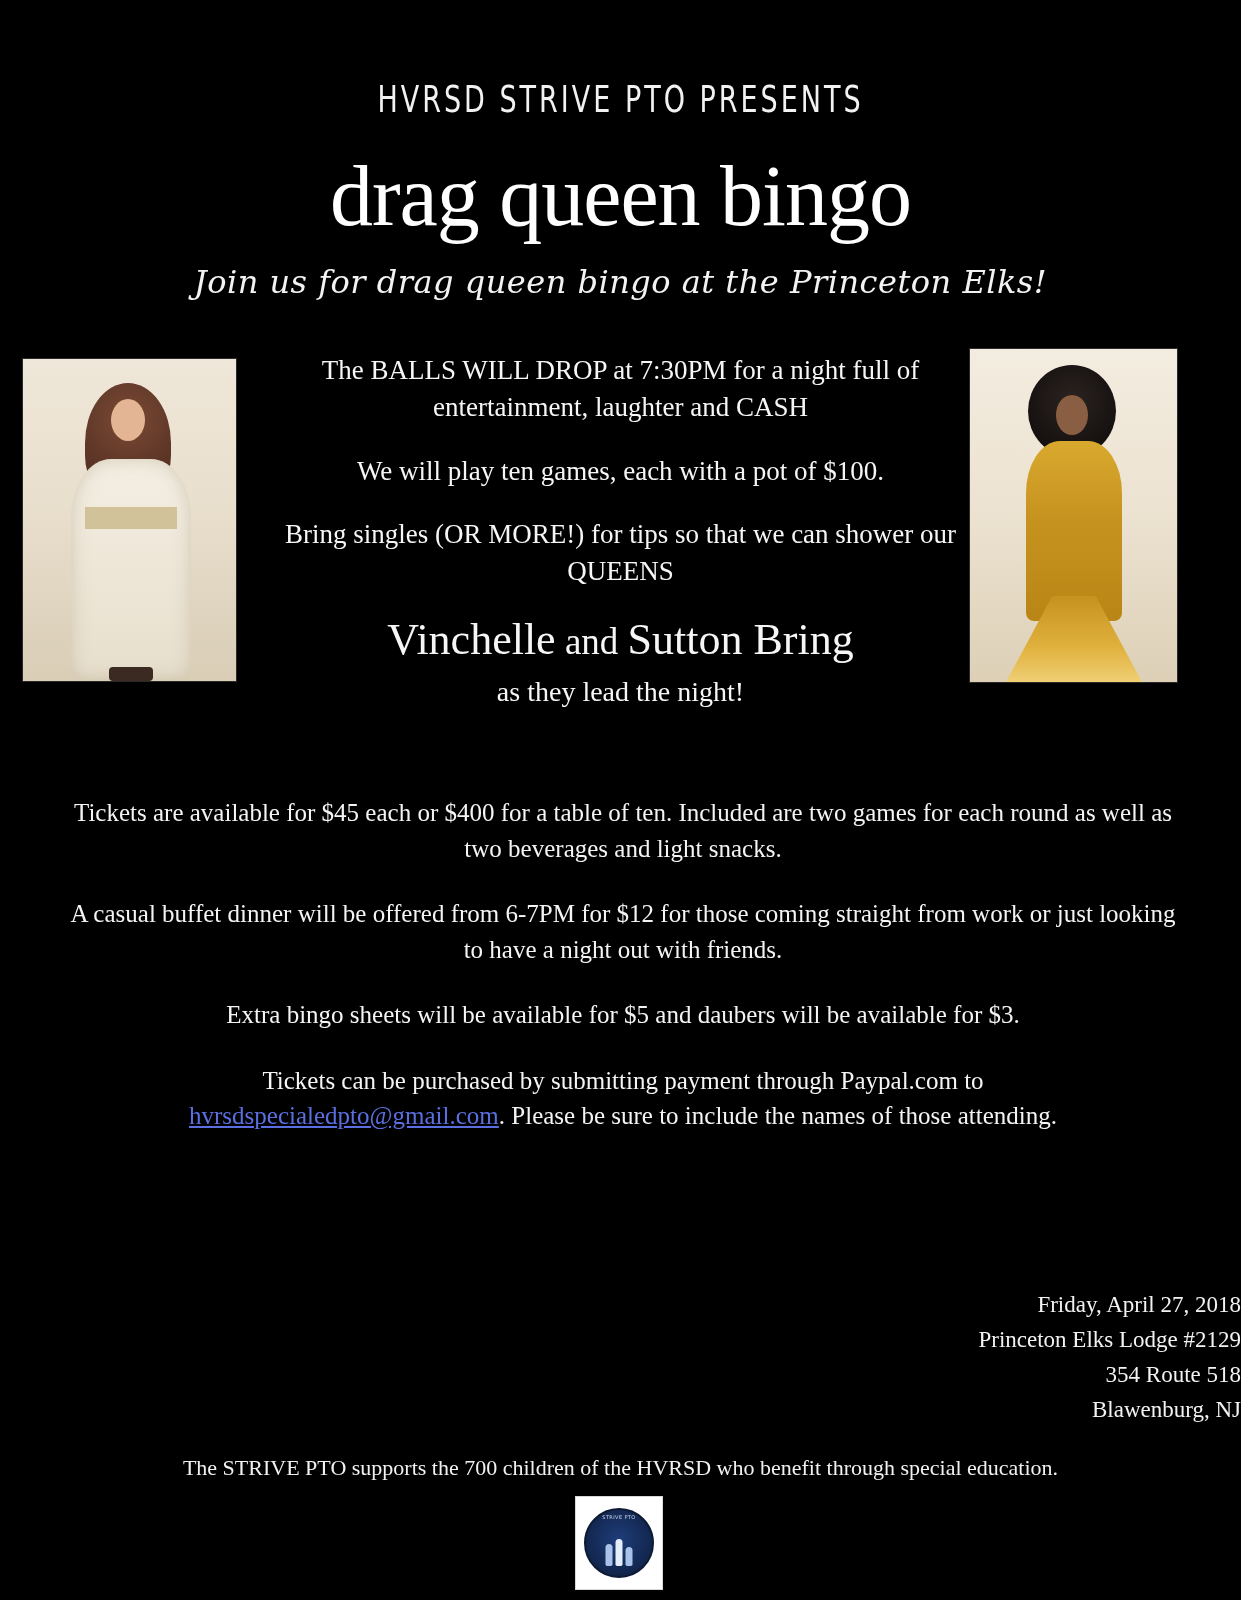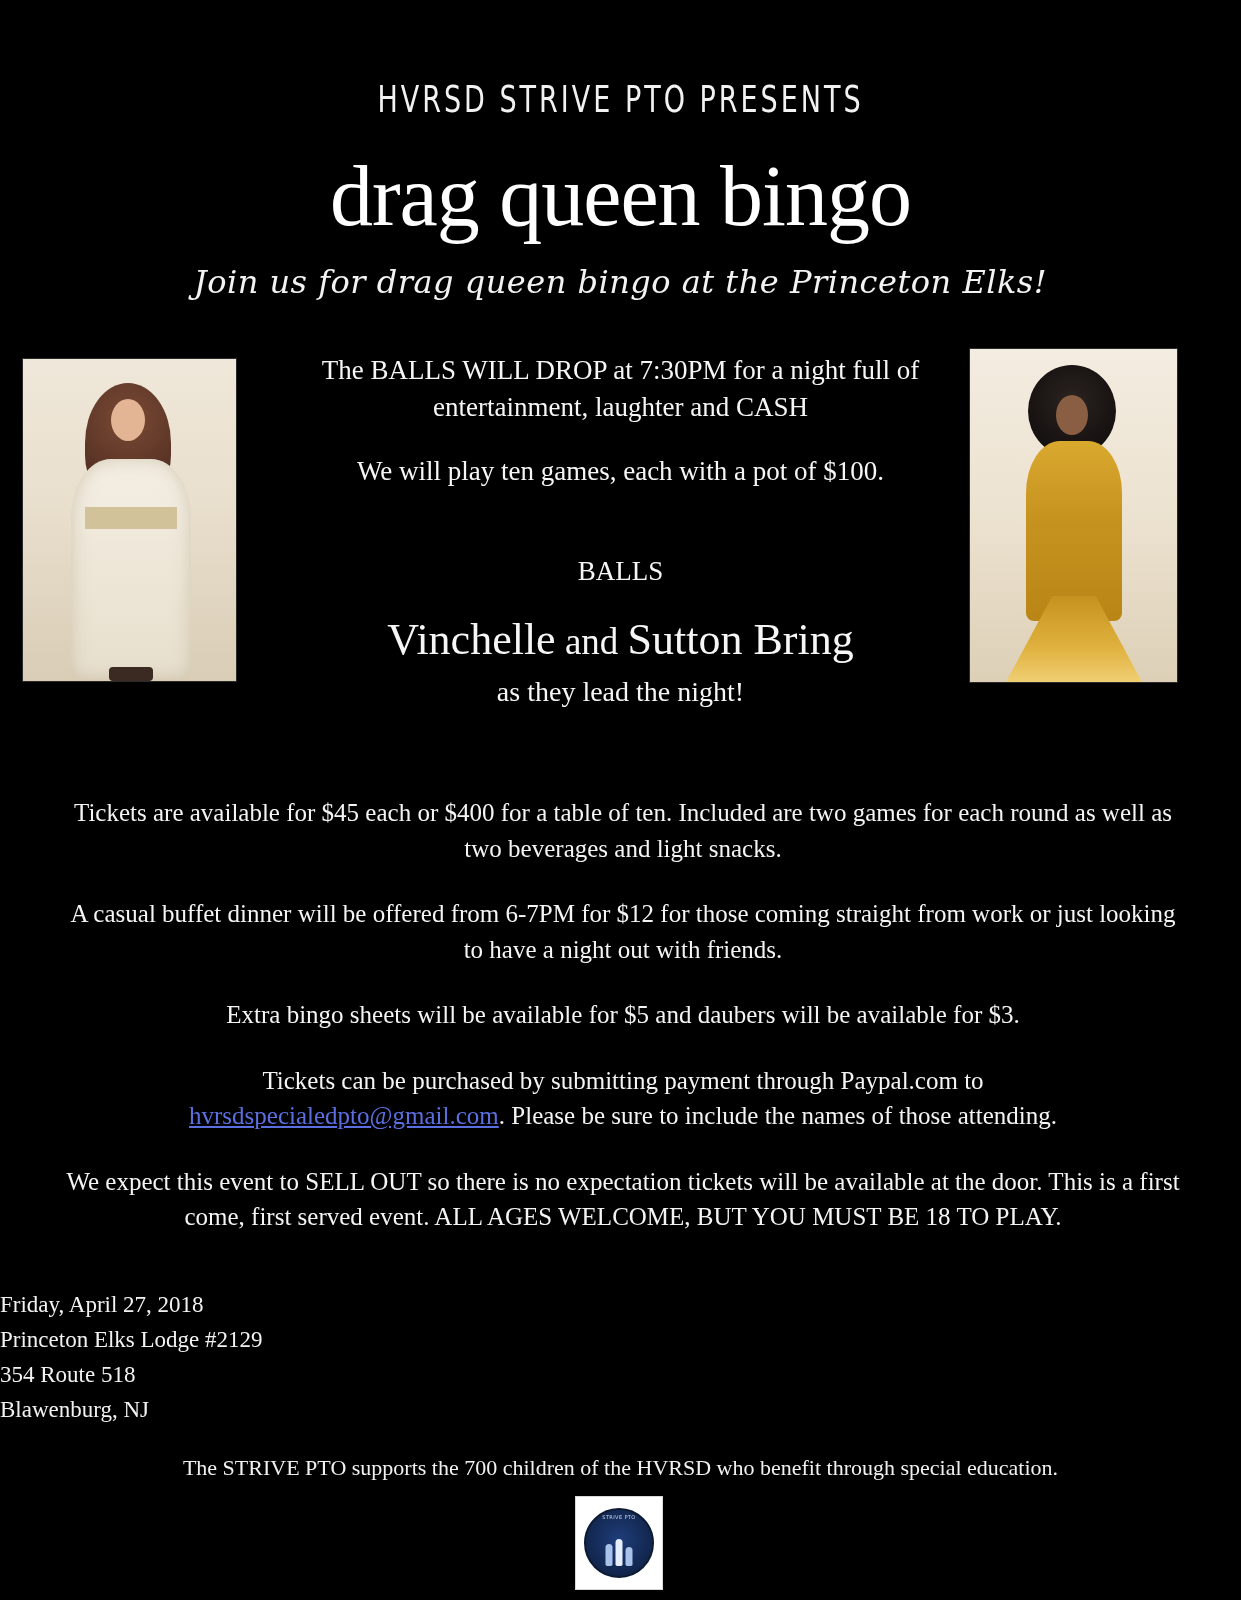--- a/index.html
+++ b/index.html
@@ -305,7 +305,7 @@
     <p>The BALLS WILL DROP at 7:30PM for a night full of entertainment, laughter and CASH</p>
     <p>We will play ten games, each with a pot of $100.</p>
     <p>
-      <br>
+      <span>Bring singles (OR MORE!) for tips so that we can shower our</span><br>
       <span>BALLS</span>
     </p>
     <div class="queens">

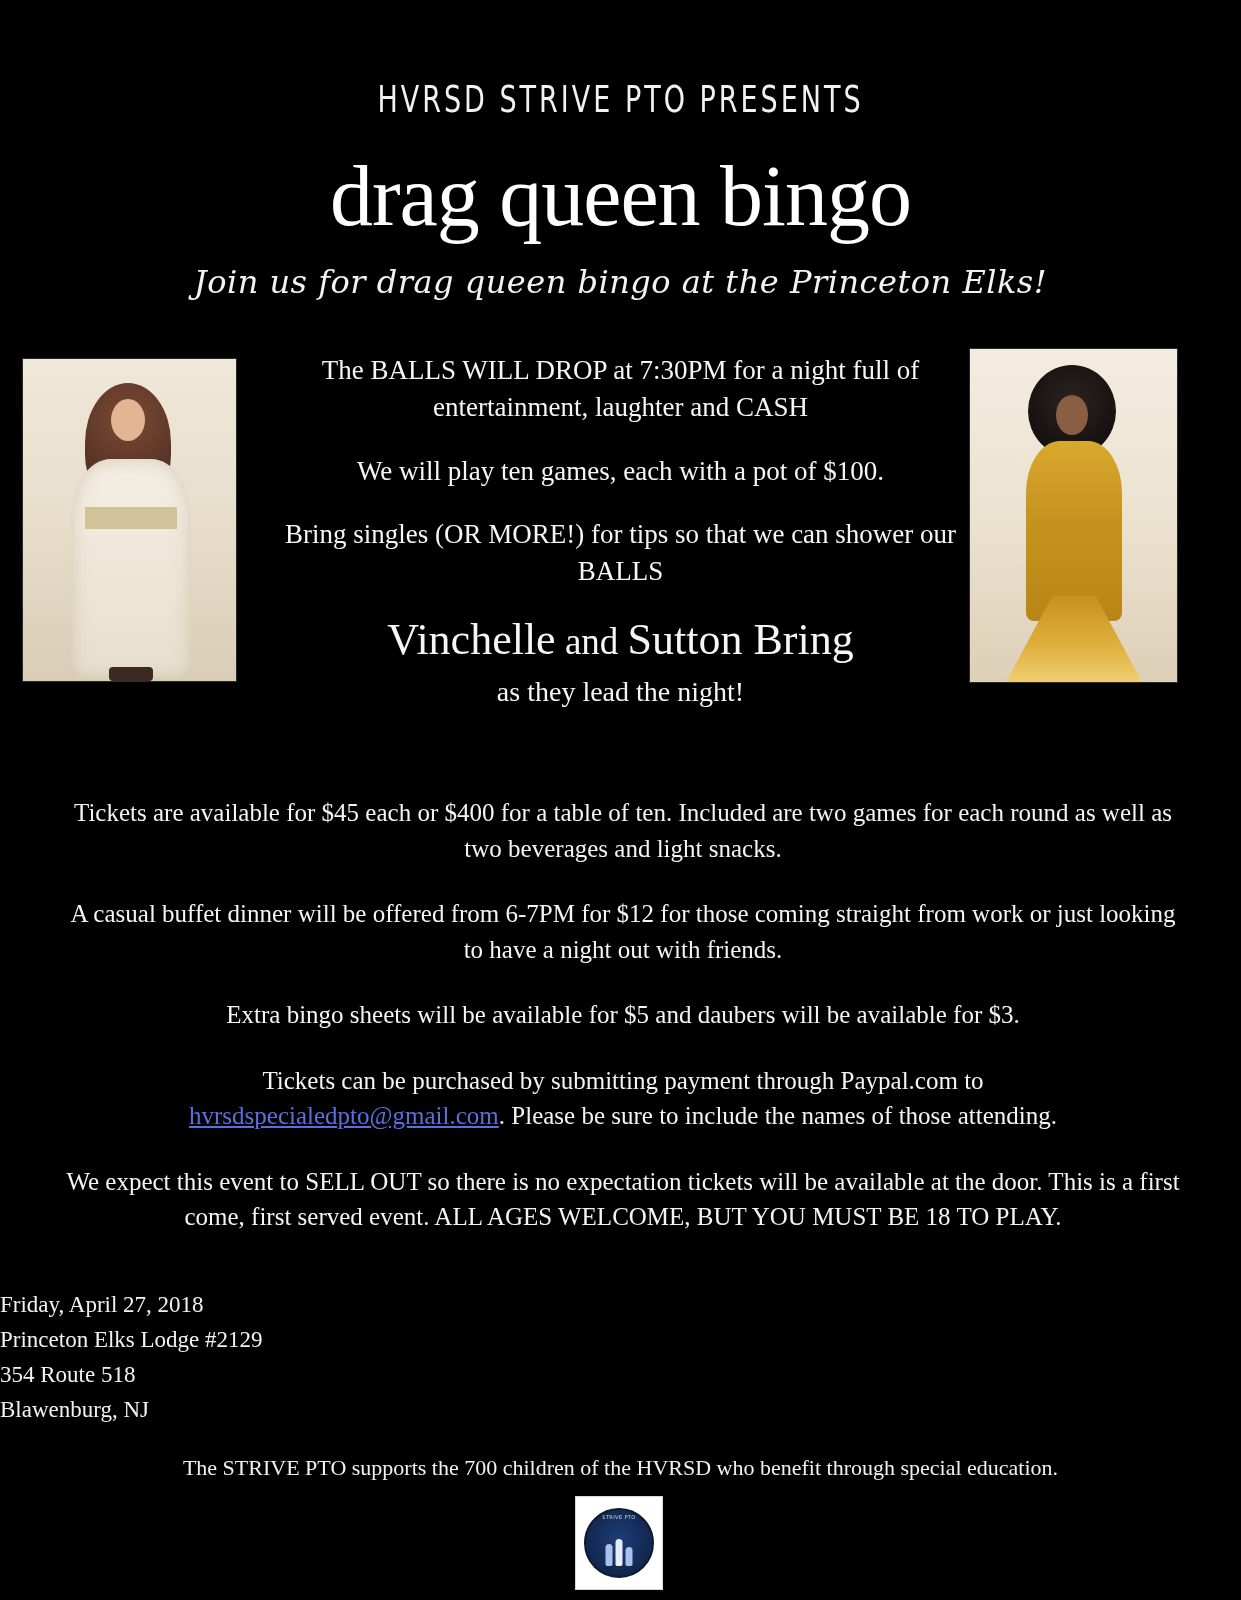--- a/index.html
+++ b/index.html
@@ -306,7 +306,7 @@
     <p>We will play ten games, each with a pot of $100.</p>
     <p>
       <span>Bring singles (OR MORE!) for tips so that we can shower our</span><br>
-      <span>BALLS</span>
+      <span>QUEENS</span>
     </p>
     <div class="queens">
       <span>Vinchelle</span><span class="small-and"> and </span><span>Sutton Bring</span>

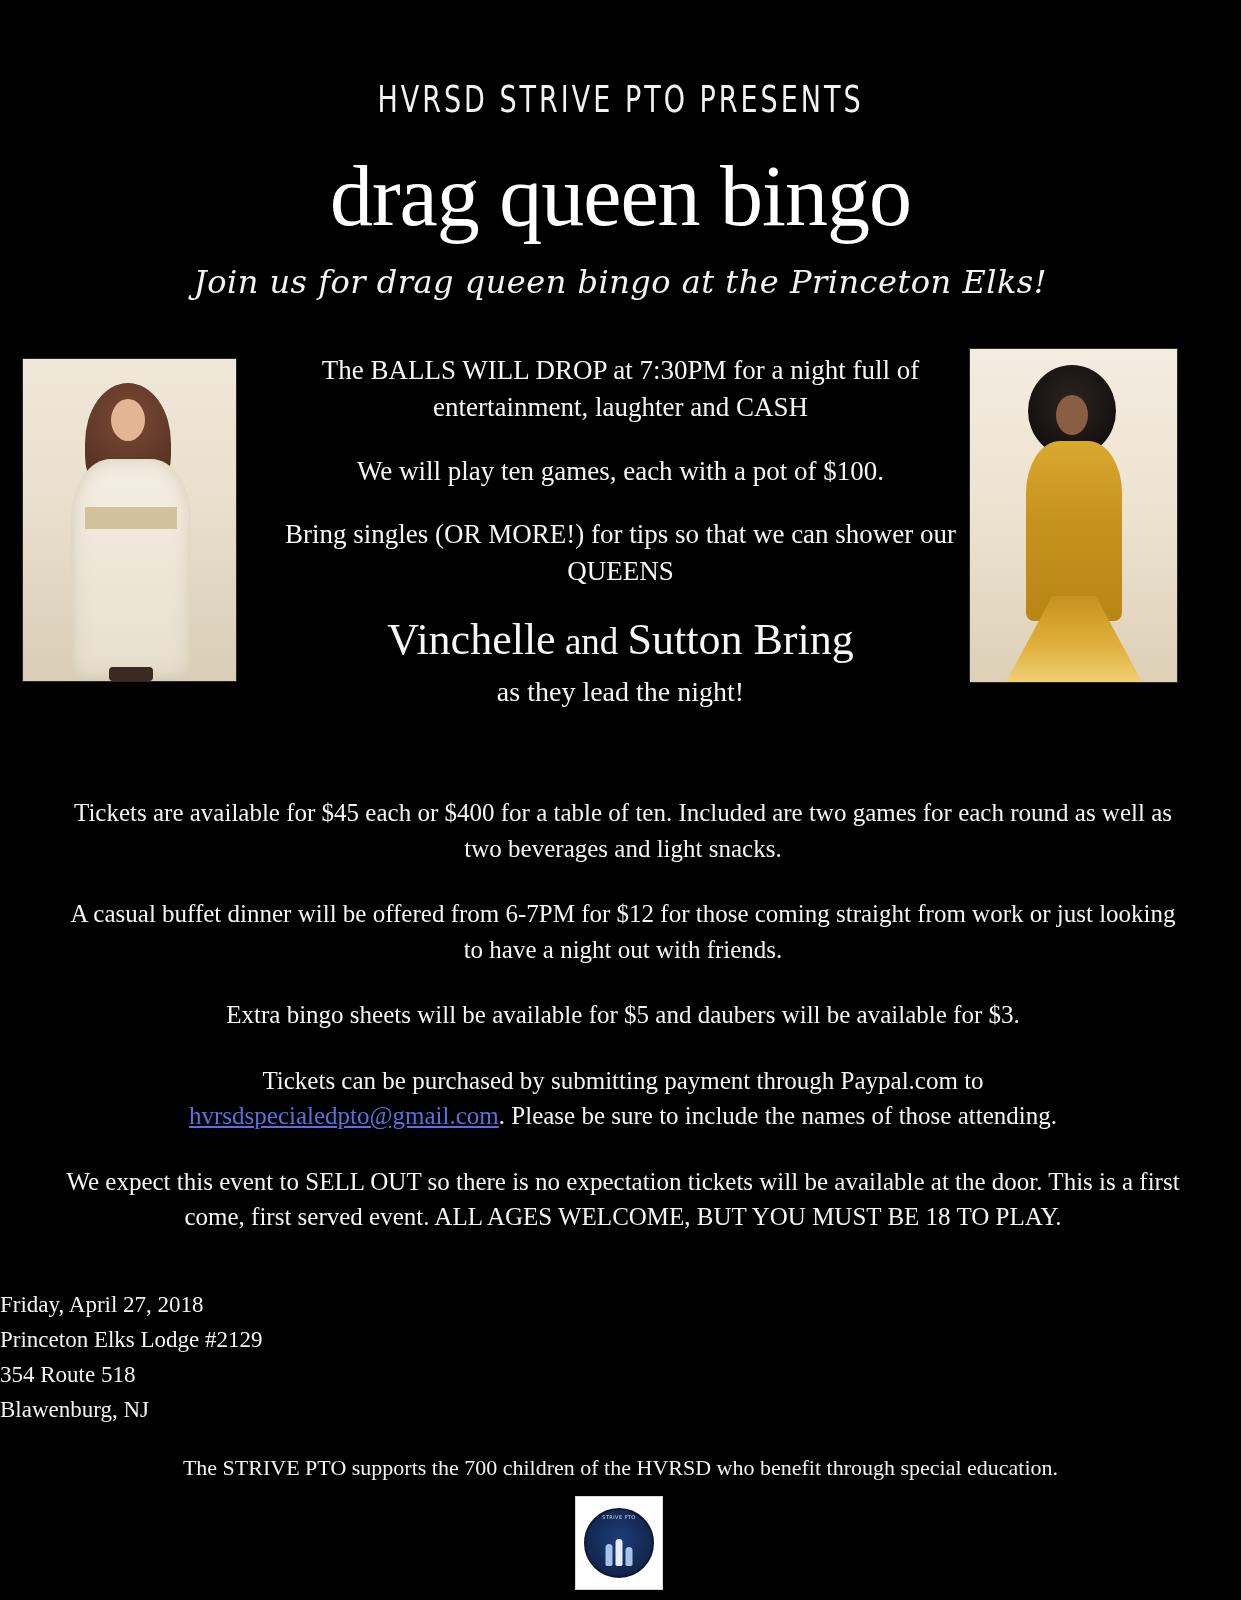--- a/index.html
+++ b/index.html
@@ -322,7 +322,6 @@
       <span>Tickets can be purchased by submitting payment through Paypal.com to</span><br>
       <a class="email-link" href="#">hvrsdspecialedpto@gmail.com</a><span>.  Please be sure to include the names of those attending.</span>
     </p>
-    <p>We expect this event to SELL OUT so there is no expectation tickets will be available at the door.  This is a first come, first served event.  ALL AGES WELCOME, BUT YOU MUST BE 18 TO PLAY.</p>
   </div>
 
   <div class="venue">

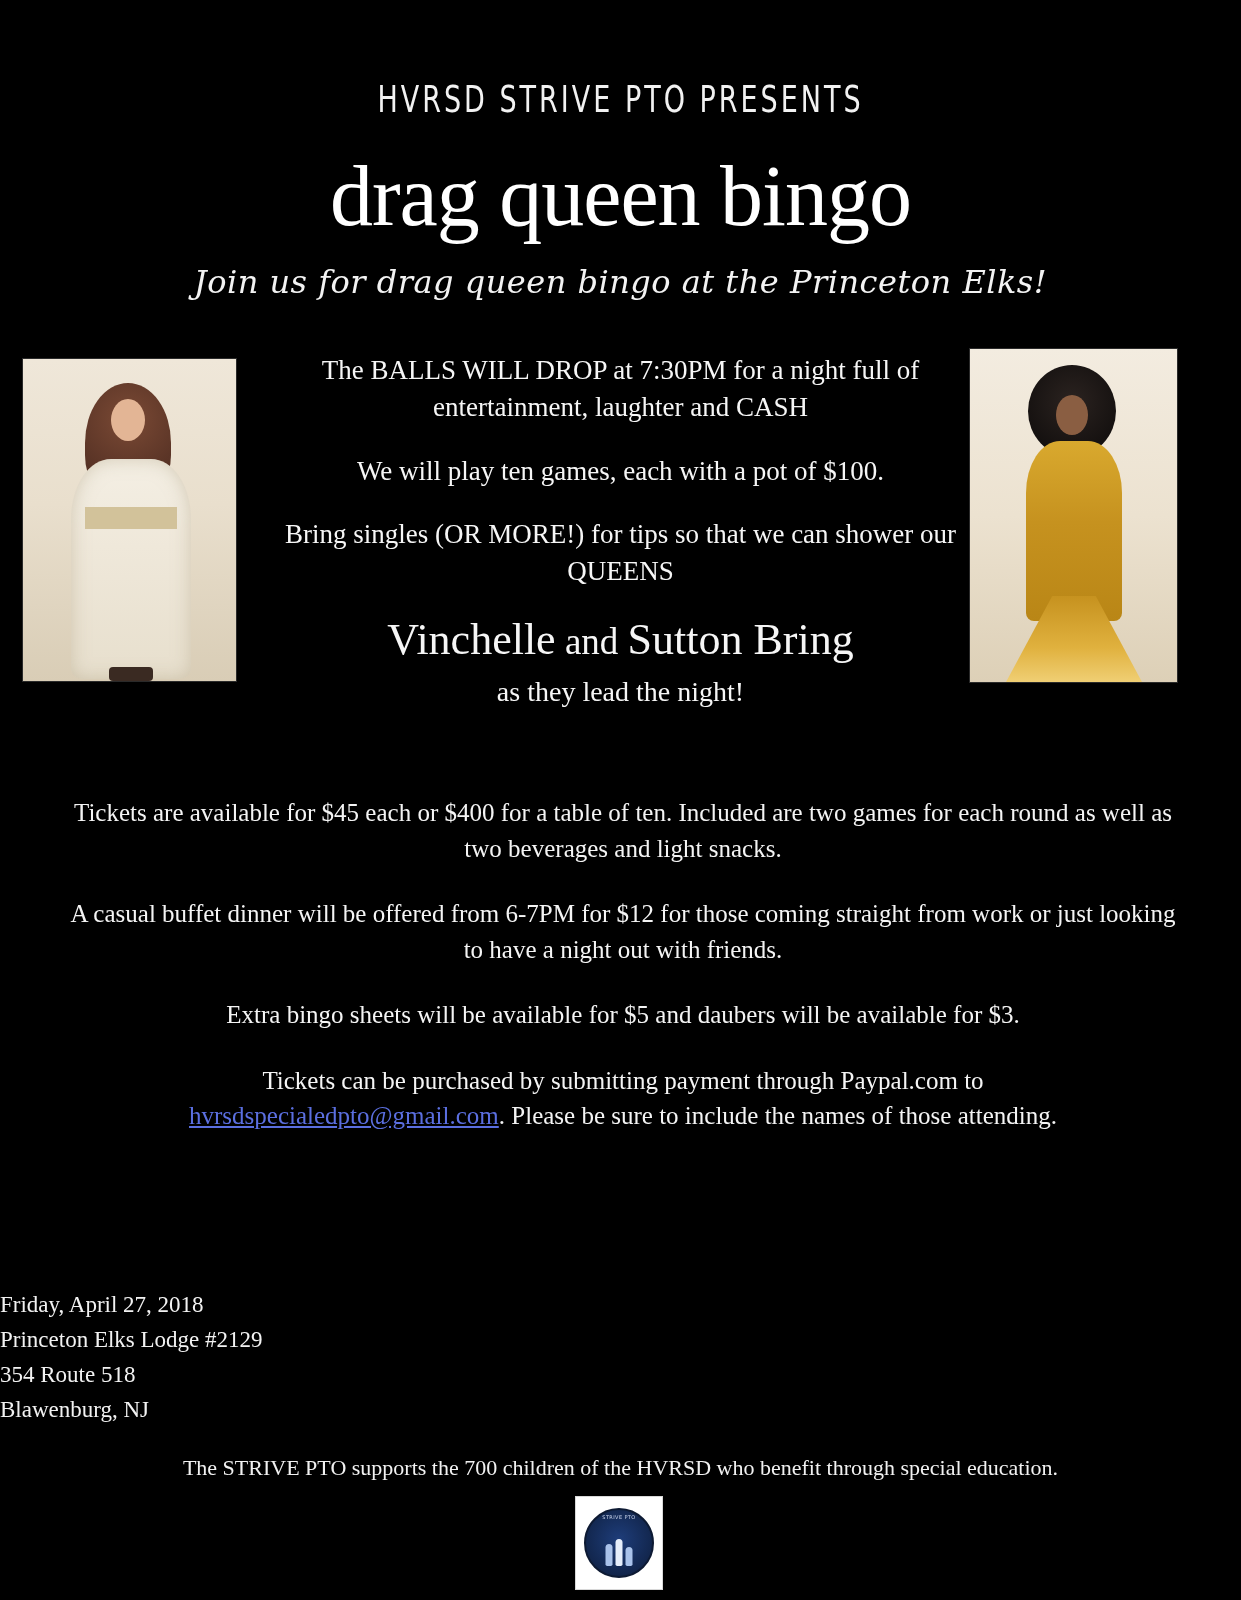--- a/index.html
+++ b/index.html
@@ -205,7 +205,7 @@
     position: absolute;
     left: 0; right: 0;
     top: 1288px;
-    text-align: left;
+    text-align: right;
     font-size: 23px;
     line-height: 1.52;
     color: #f2f2f2;

